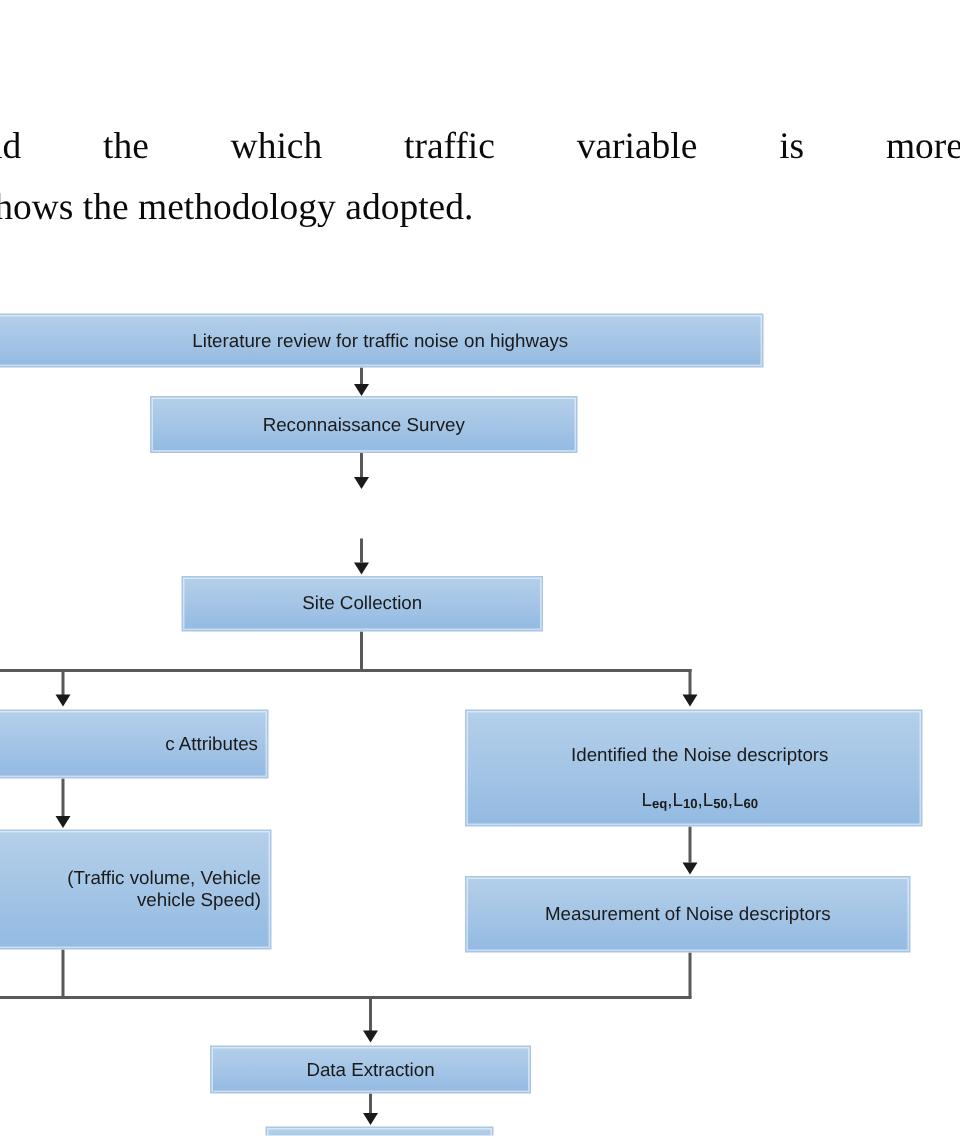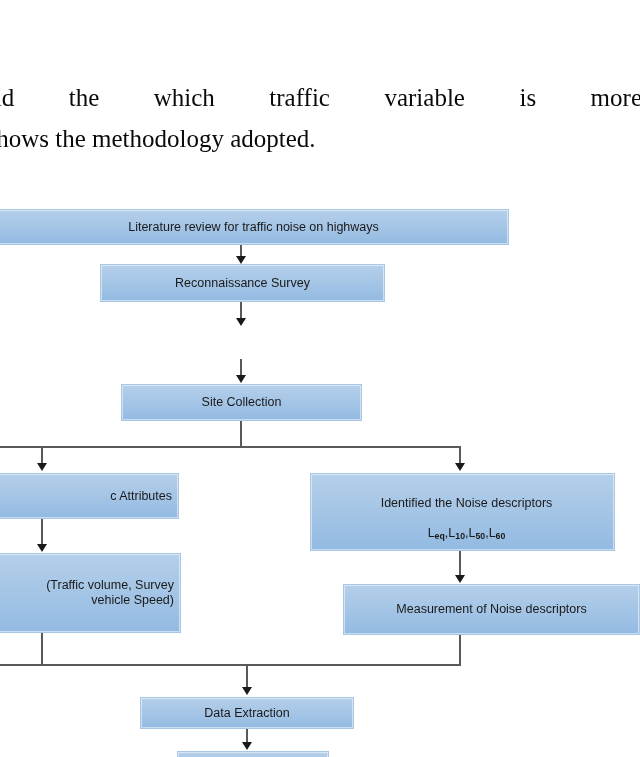--- a/index.html
+++ b/index.html
@@ -178,7 +178,7 @@
   </div>
 
   <div class="node" id="n-trafvars">
-    <span class="lbl">(Traffic volume, Survey
+    <span class="lbl">(Traffic volume, Vehicle
 vehicle Speed)</span>
   </div>
 

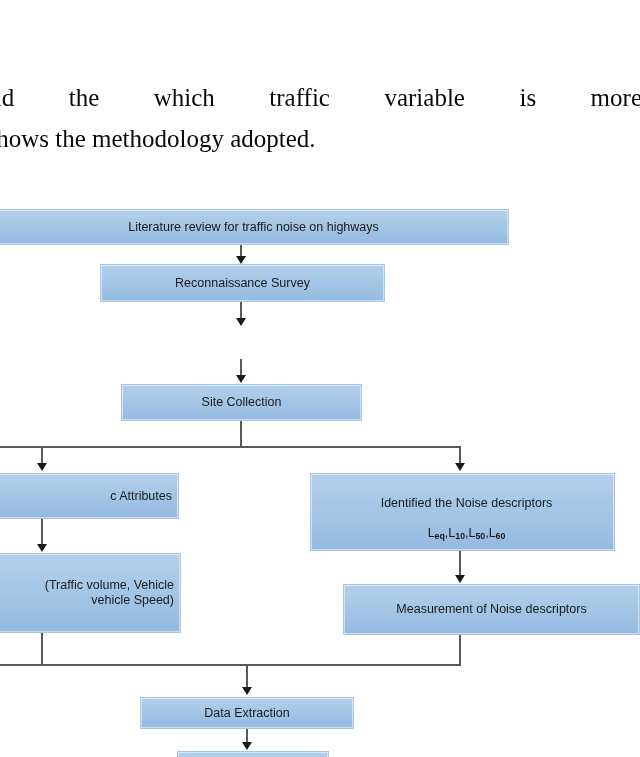--- a/index.html
+++ b/index.html
@@ -83,7 +83,7 @@
   #n-traffic  { left: -72px; top: 473px;  width: 235px; height: 46px; justify-content: flex-end; }
   #n-trafvars { left: -72px; top: 553px;  width: 237px; height: 80px; justify-content: flex-end; }
   #n-noisedes { left: 294px; top: 473px;  width: 305px; height: 78px; padding-left: 14px; }
-  #n-noisemea { left: 294px; top: 584px;  width: 297px; height: 51px; margin-left: 33px; }
+  #n-noisemea { left: 294px; top: 584px;  width: 297px; height: 51px; }
   #n-dataext  { left: 124px; top: 697px;  width: 214px; height: 32px; justify-content: center; }
   #n-bottom   { left: 161px; top: 751px;  width: 152px; height: 22px; }
 

